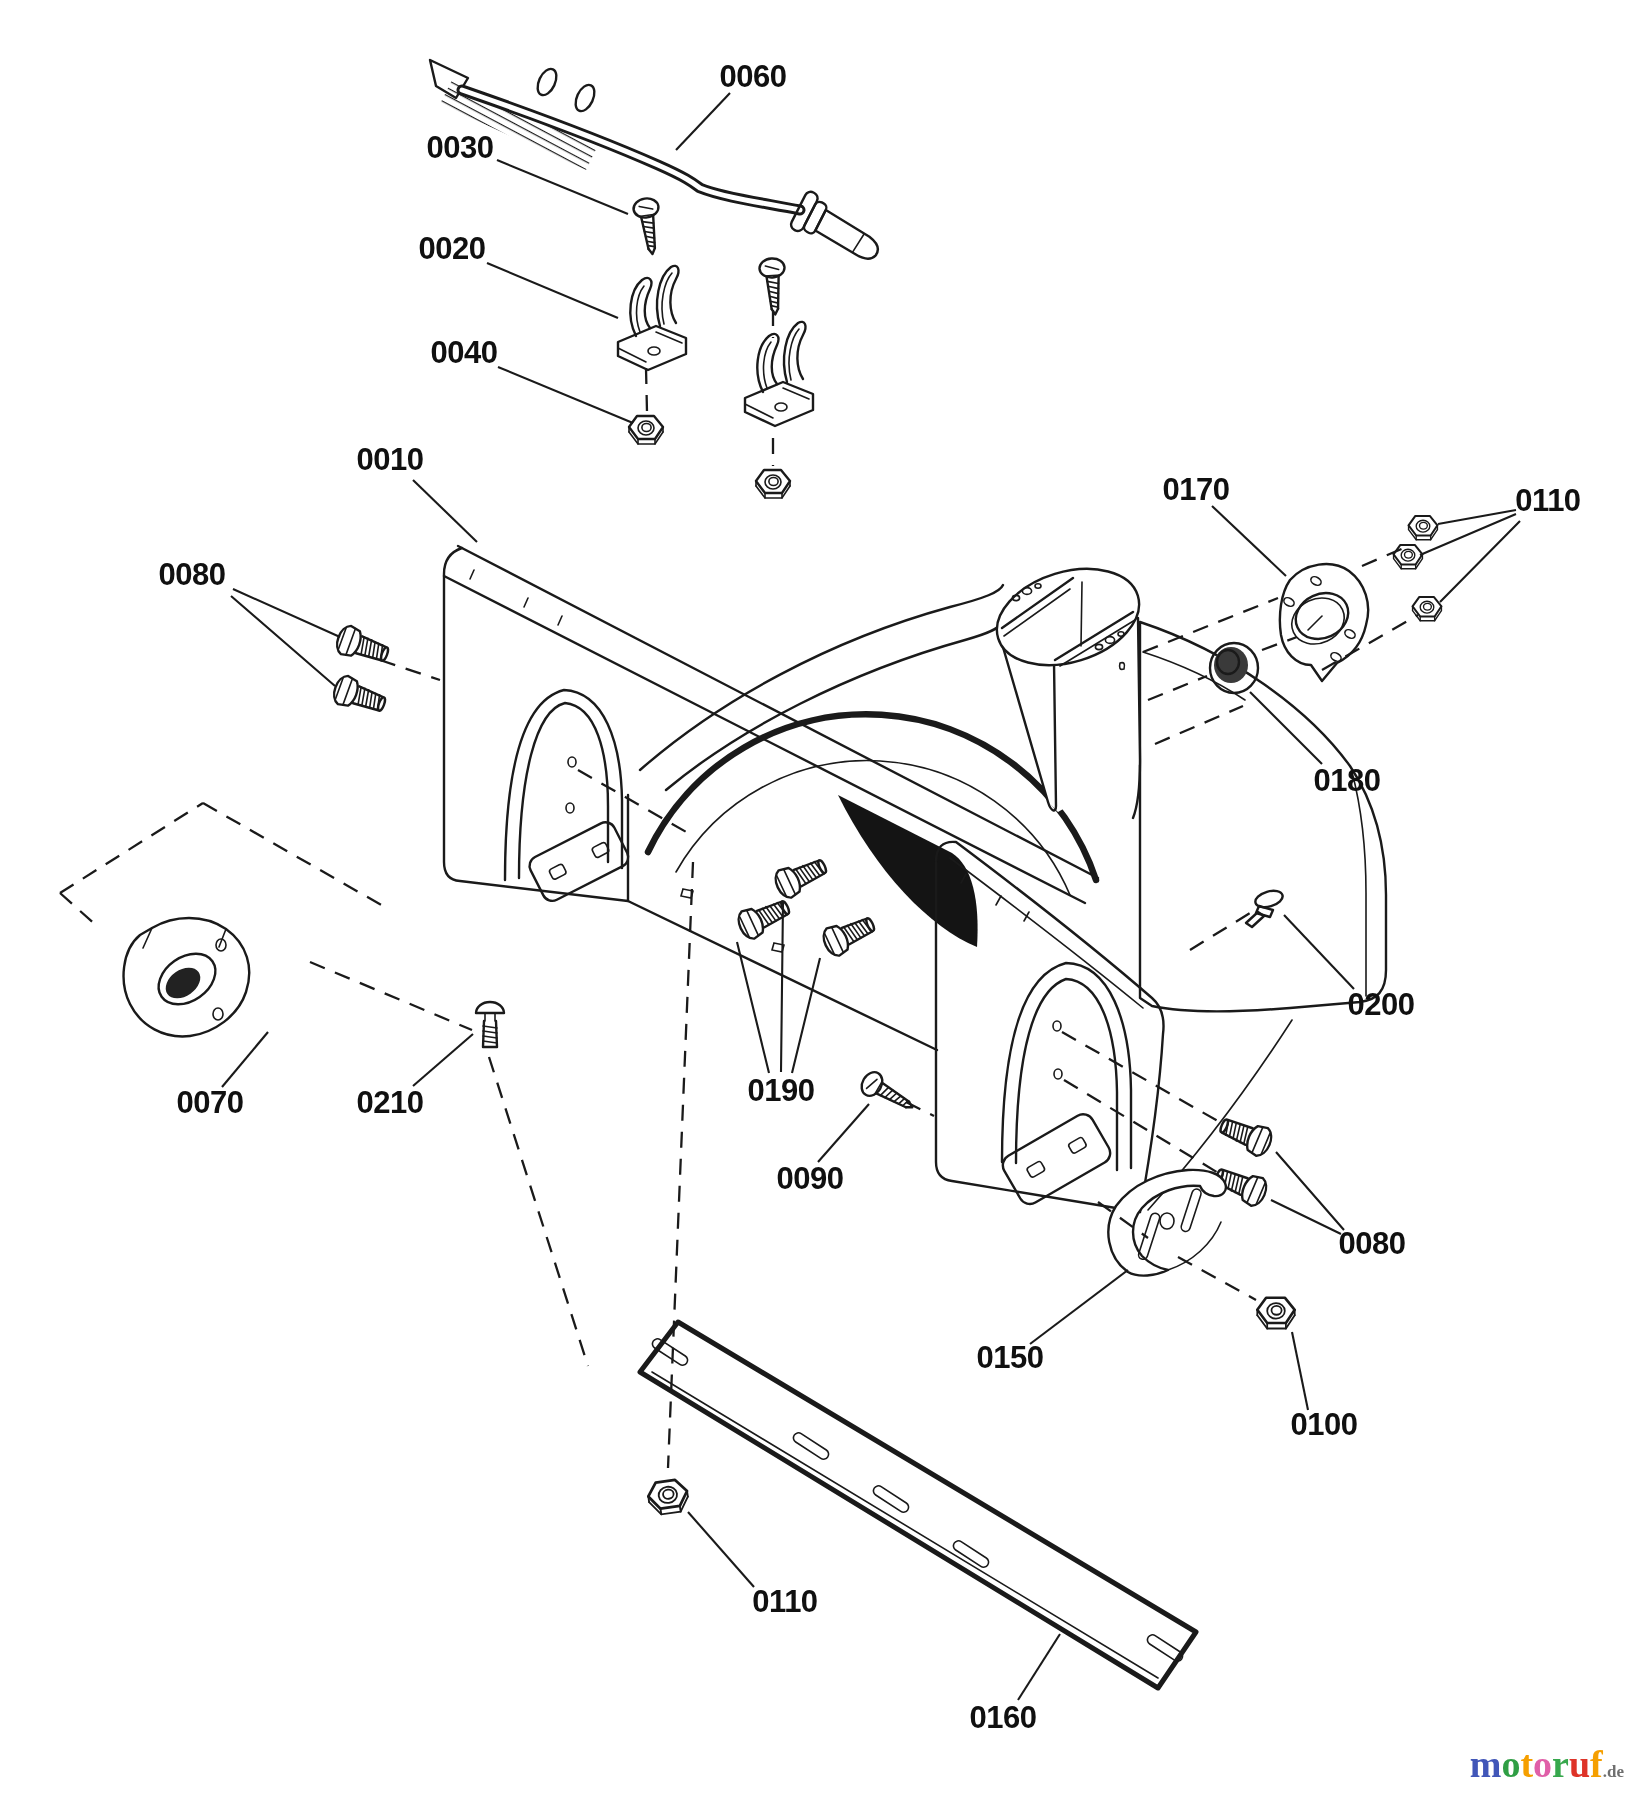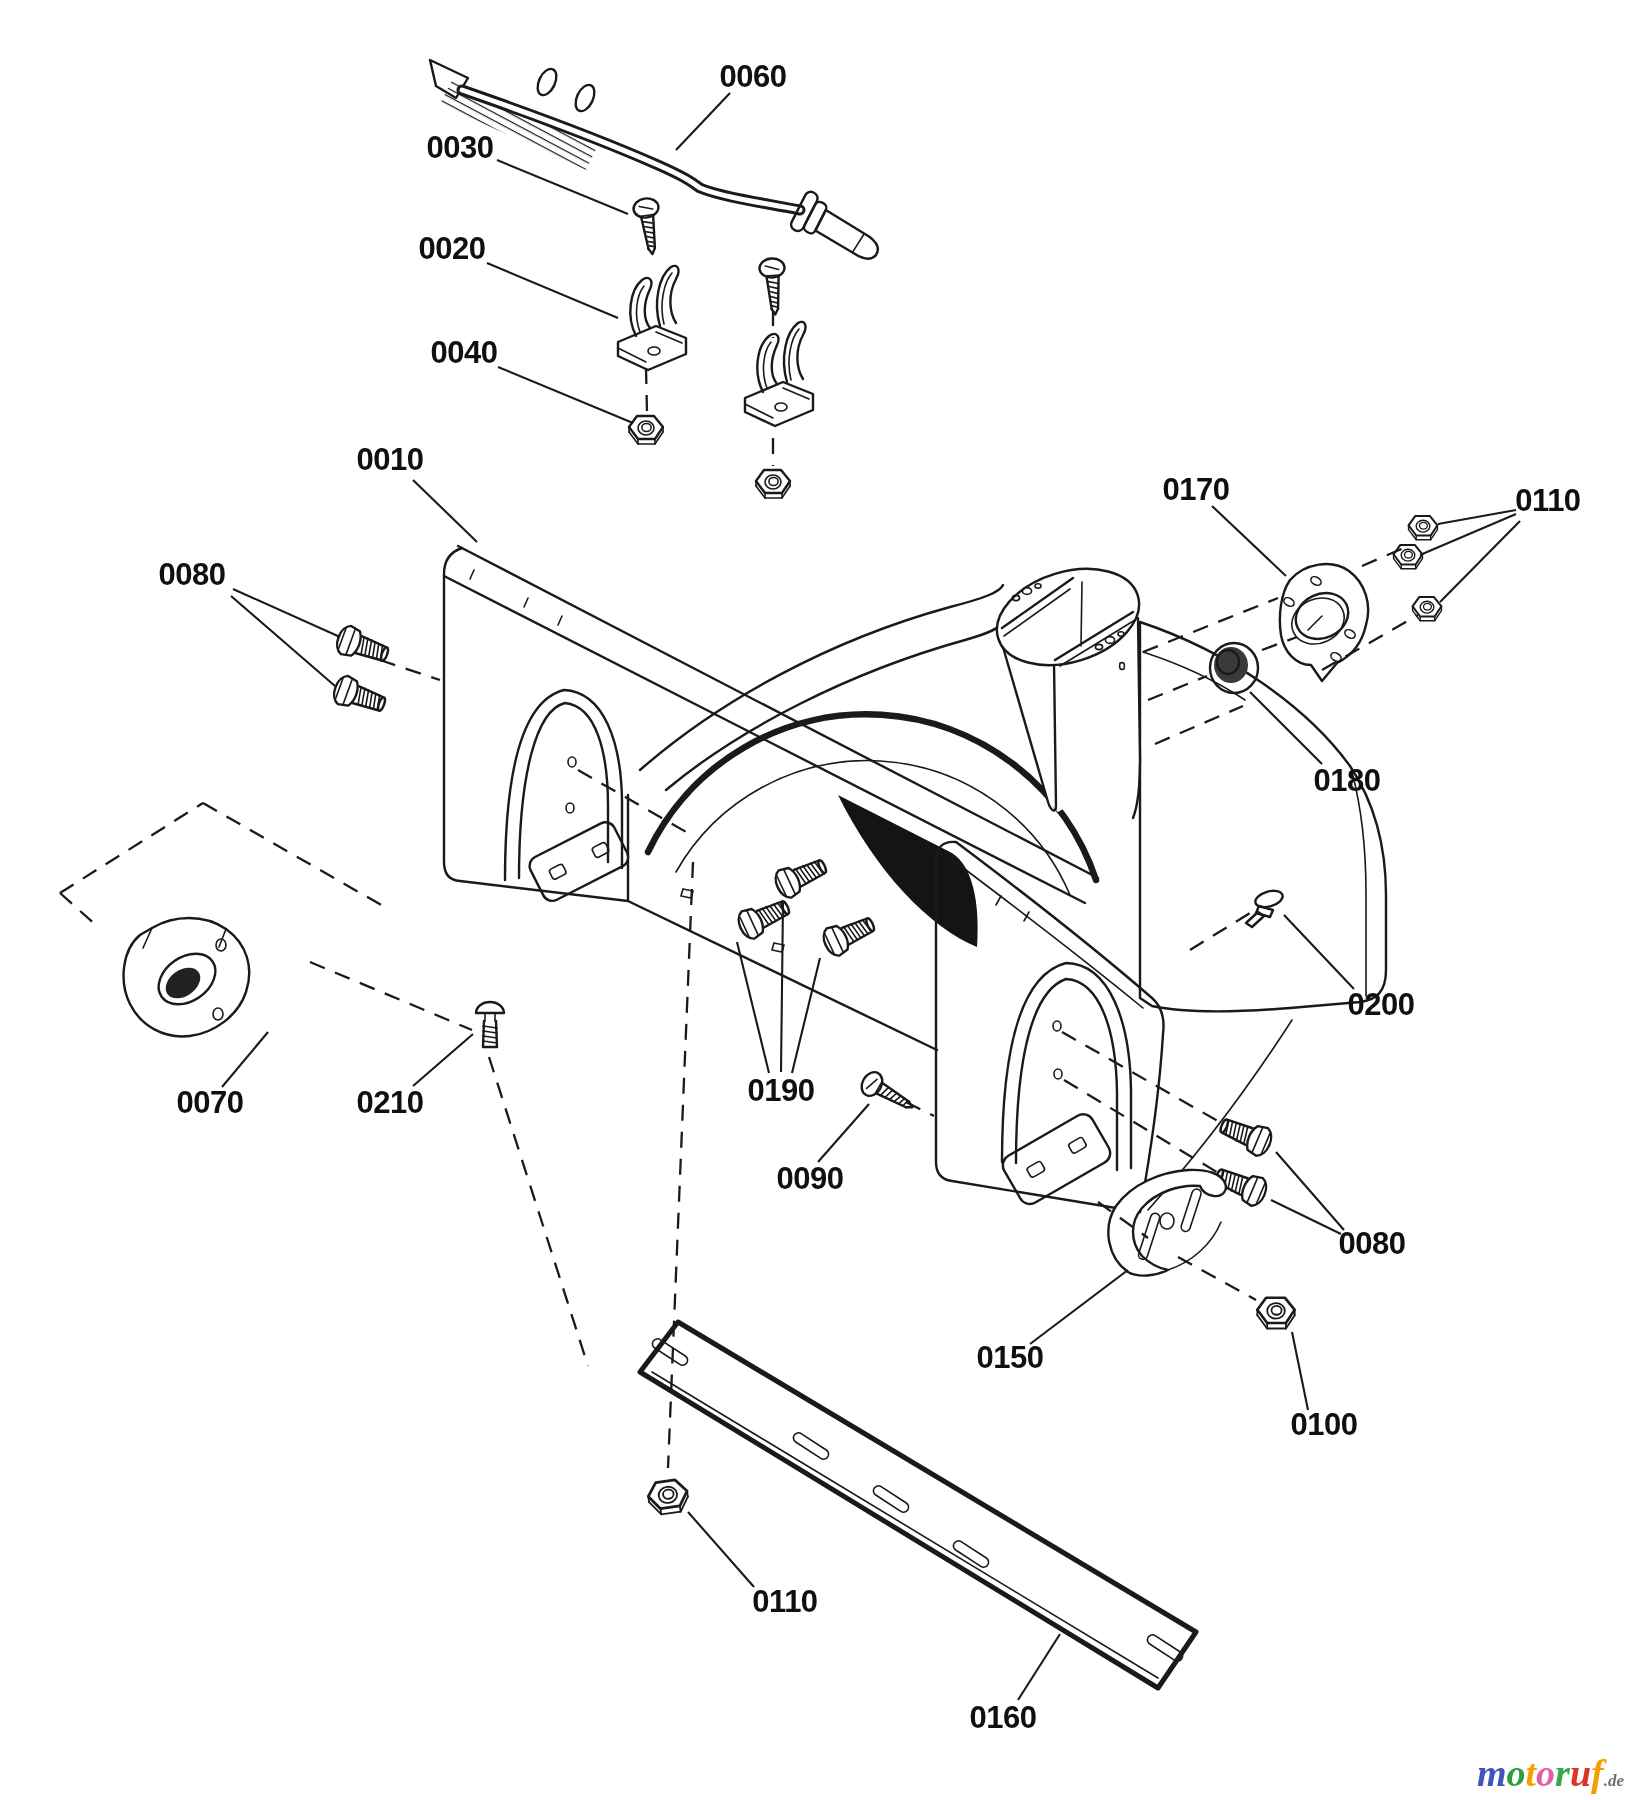--- a/index.html
+++ b/index.html
@@ -14,8 +14,8 @@
   .leader{stroke:#1a1a1a;stroke-width:2.1;fill:none;}
   .part-label{font-family:"Liberation Sans",sans-serif;font-weight:bold;font-size:31px;
               letter-spacing:-0.5px;fill:#101010;text-anchor:middle;}
-  #watermark{position:absolute;right:14px;bottom:5px;font-family:"Liberation Serif",serif;
-             font-weight:bold;font-size:38px;letter-spacing:0;user-select:none;font-style:italic;}
+  #watermark{position:absolute;right:14px;bottom:14px;font-family:"Liberation Serif",serif;
+             font-weight:bold;font-size:38px;letter-spacing:0;user-select:none;}
   #watermark .suffix{font-size:17px;font-weight:bold;color:#6f6f6f;}
 </style>
 </head>

